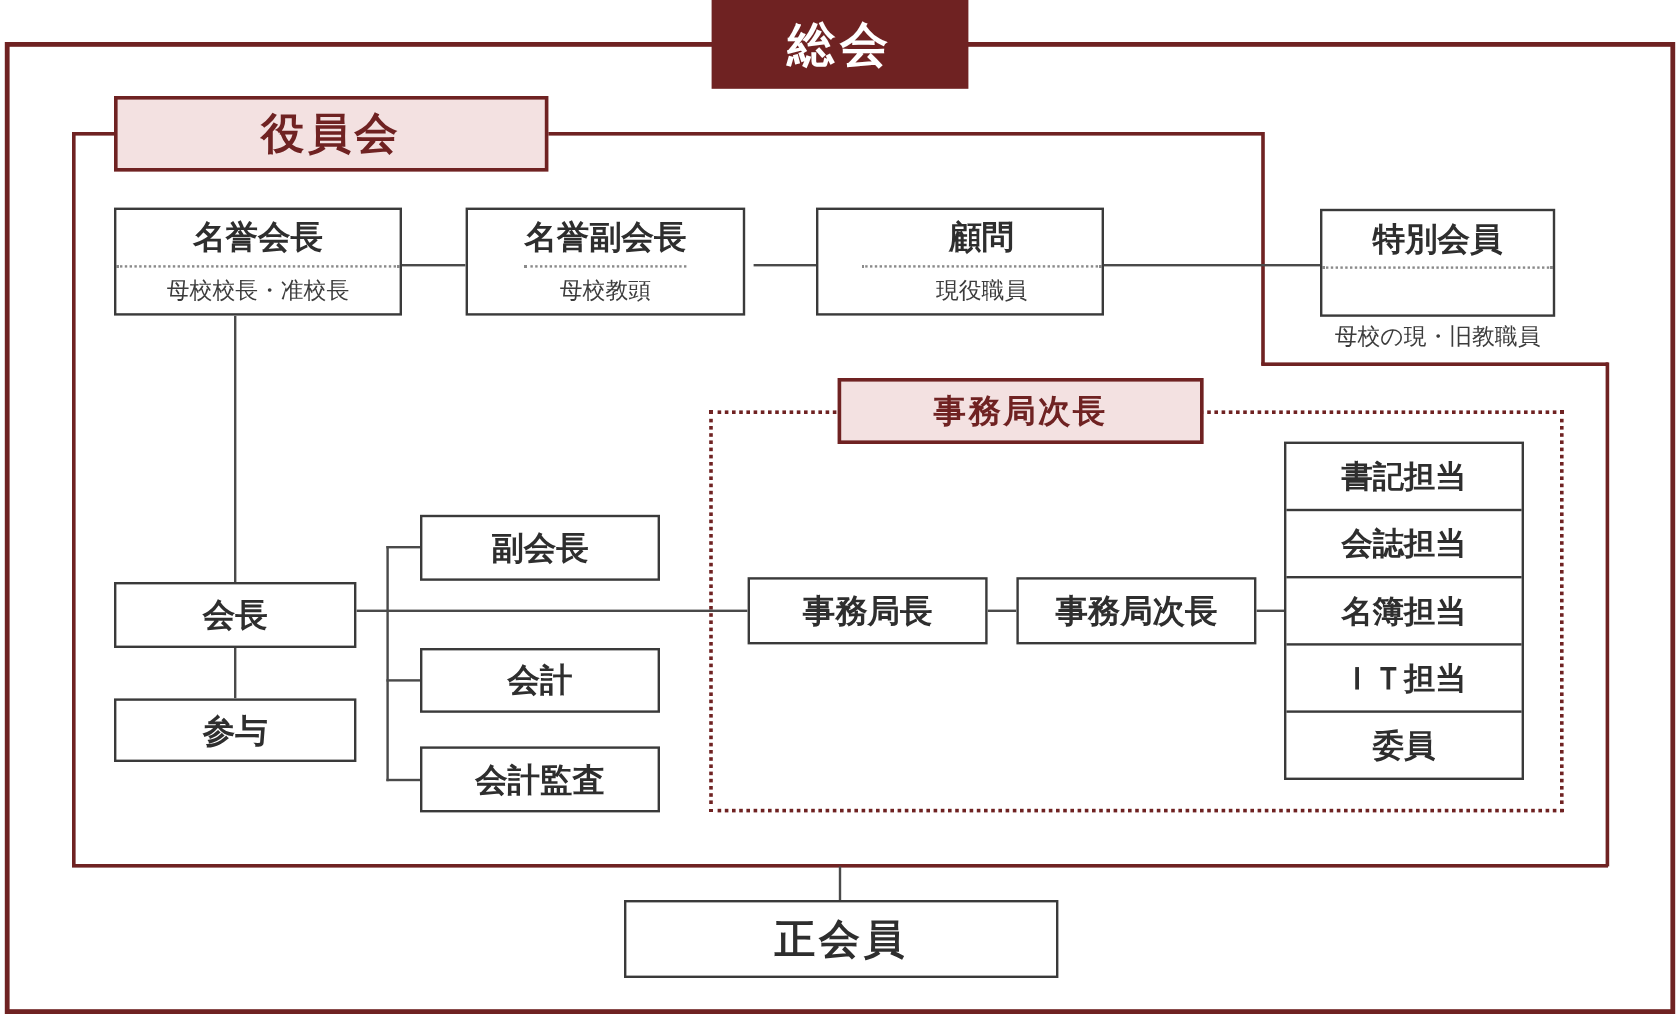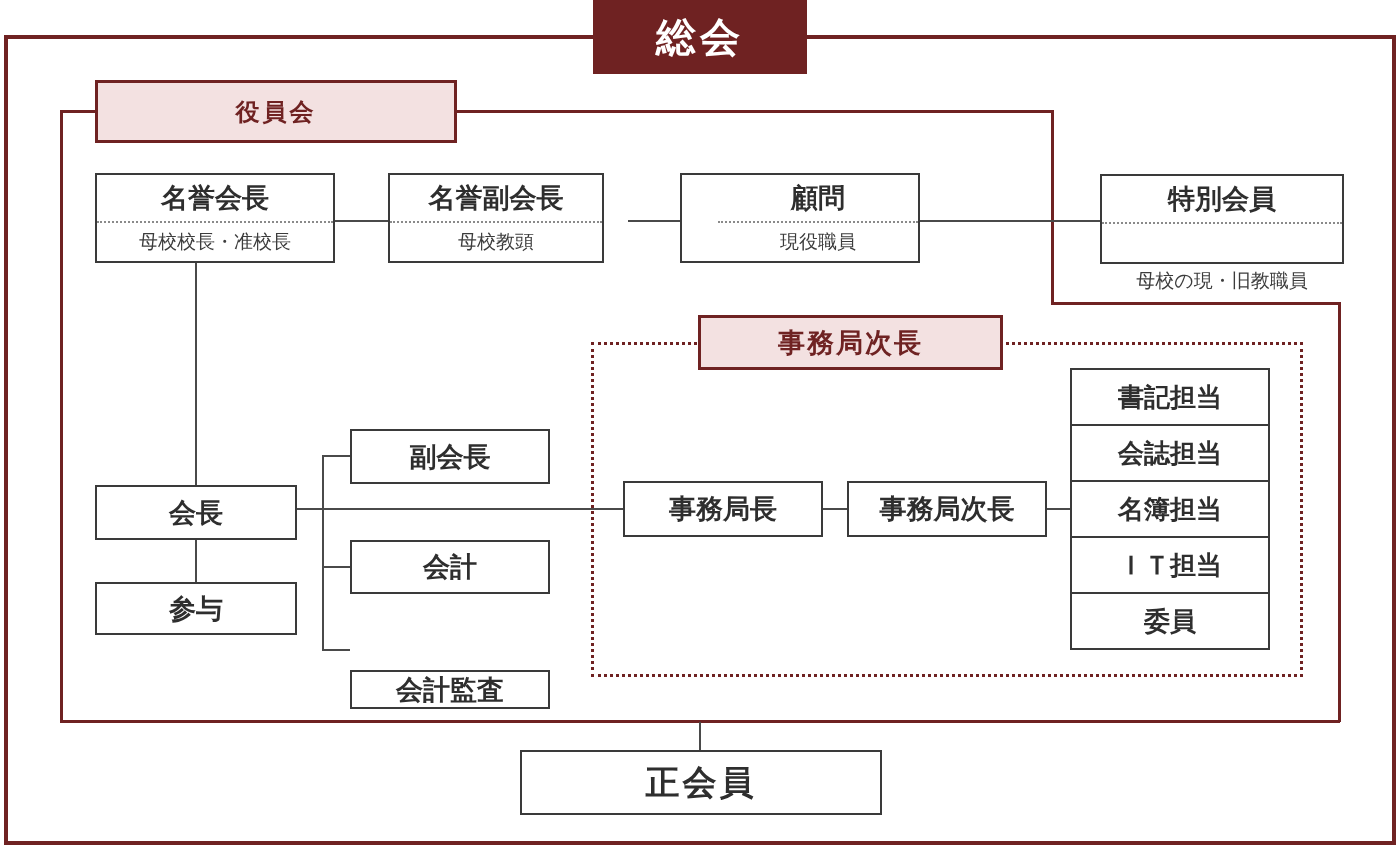--- a/index.html
+++ b/index.html
@@ -46,7 +46,7 @@
   .label-pink{position:absolute;background:var(--pink);border:3px solid var(--dark_red);
     box-sizing:border-box;display:flex;align-items:center;justify-content:center;
     color:var(--dark_red);font-weight:bold;z-index:3;}
-  .label-yakuin{left:95px;top:80px;width:362px;height:63px;font-size:24px;letter-spacing:3px;}
+  .label-yakuin{left:95px;top:80px;width:362px;height:63px;font-size:36px;letter-spacing:3px;}
   .label-jimu{left:698px;top:315px;width:305px;height:55px;font-size:27px;letter-spacing:2px;}
 
   

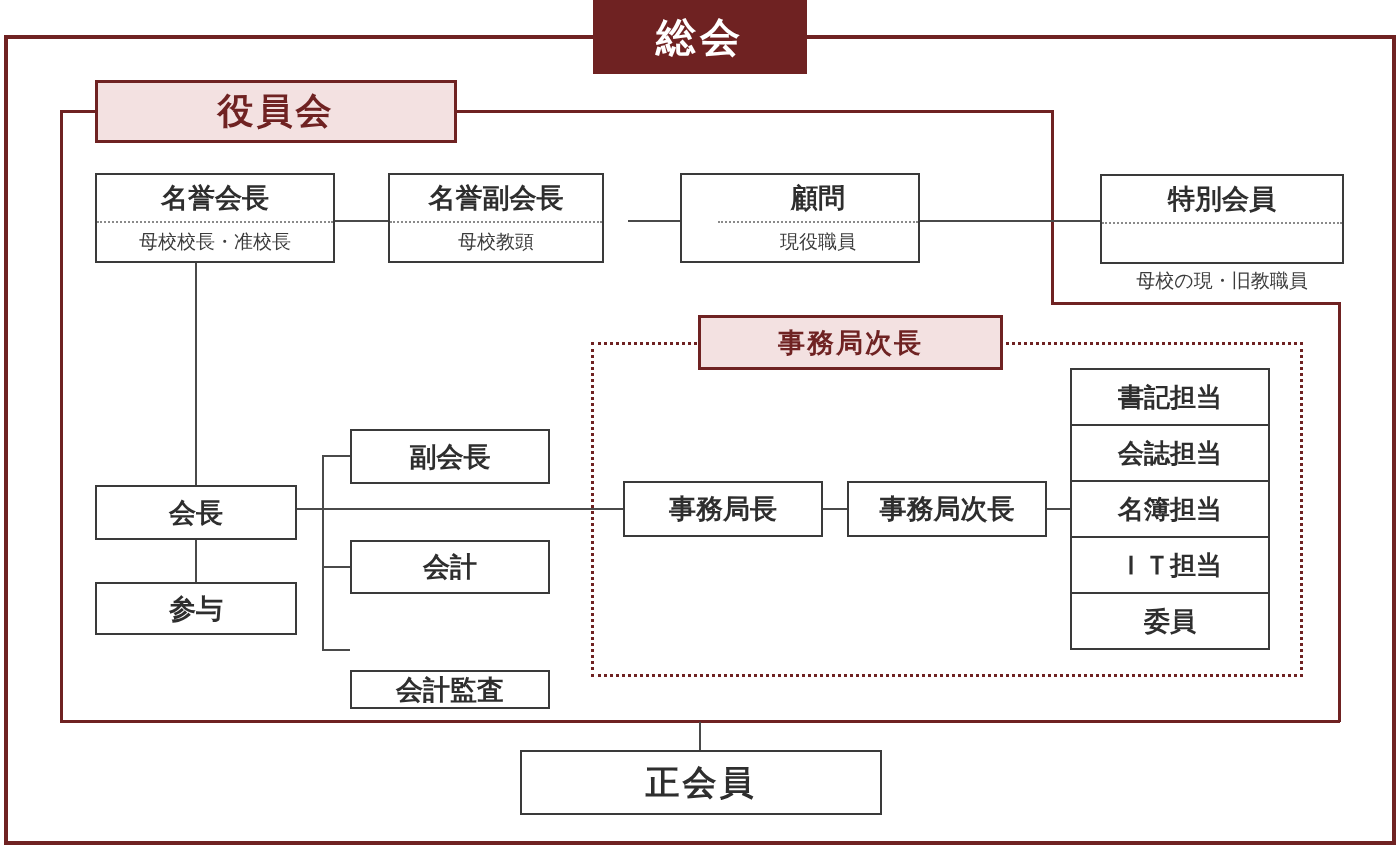--- a/index.html
+++ b/index.html
@@ -98,7 +98,7 @@
     <div class="title">名誉会長</div>
     <div class="subtitle">母校校長・准校長</div>
   </div>
-  <div class="box2" style="left:388px;top:173px;width:216px;height:90px;">
+  <div class="box2" style="left:388px;top:173px;width:233px;height:90px;align-items:center;">
     <div class="title">名誉副会長</div>
     <div class="subtitle">母校教頭</div>
   </div>

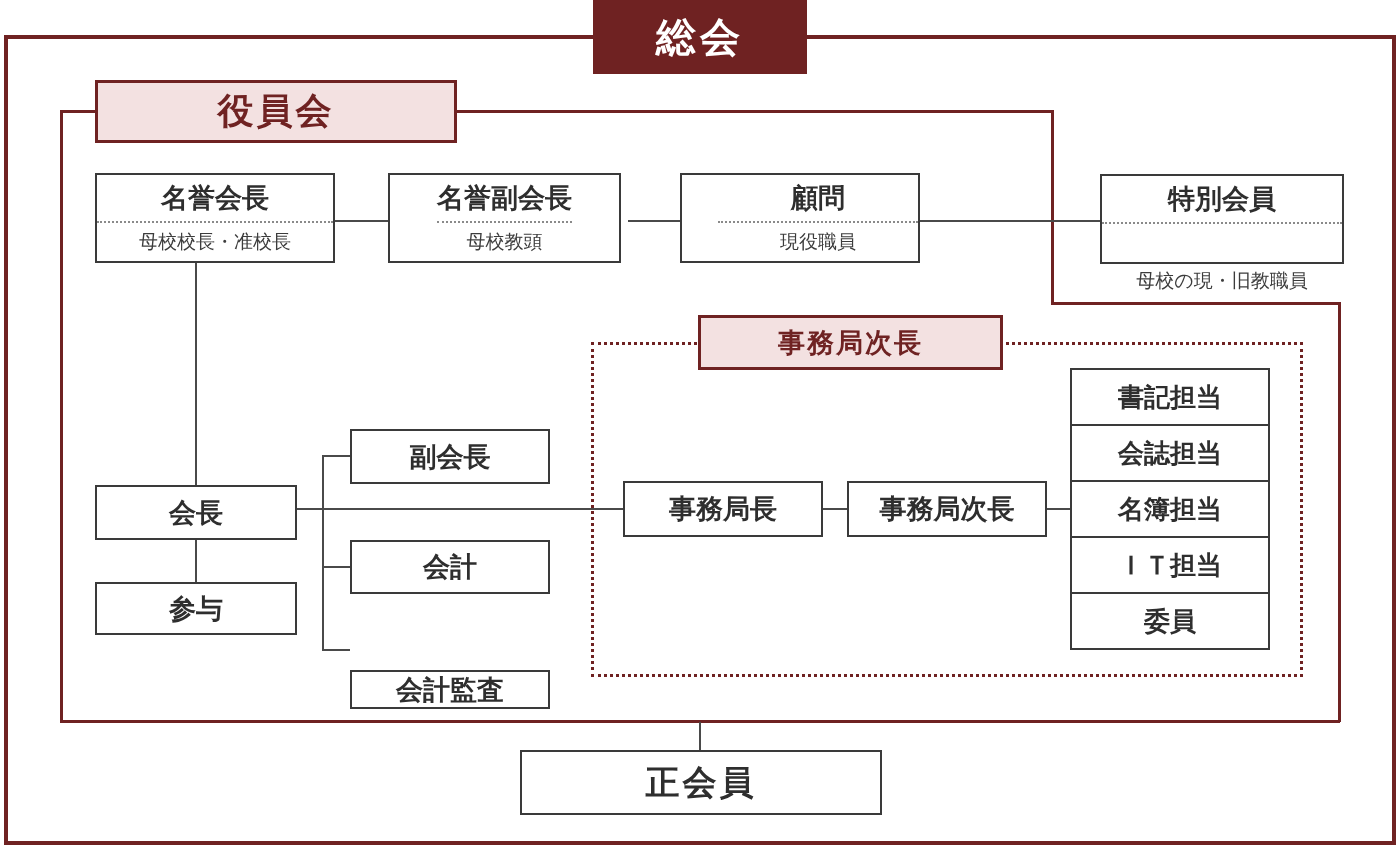--- a/index.html
+++ b/index.html
@@ -106,7 +106,7 @@
     <div class="title">顧問</div>
     <div class="subtitle">現役職員</div>
   </div>
-  <div class="box2" style="left:1100px;top:174px;width:244px;height:90px;gap:44px;">
+  <div class="box2" style="left:1100px;top:174px;width:196px;height:90px;gap:44px;">
     <div class="title">特別会員</div>
     <div class="subtitle">母校の現・旧教職員</div>
   </div>

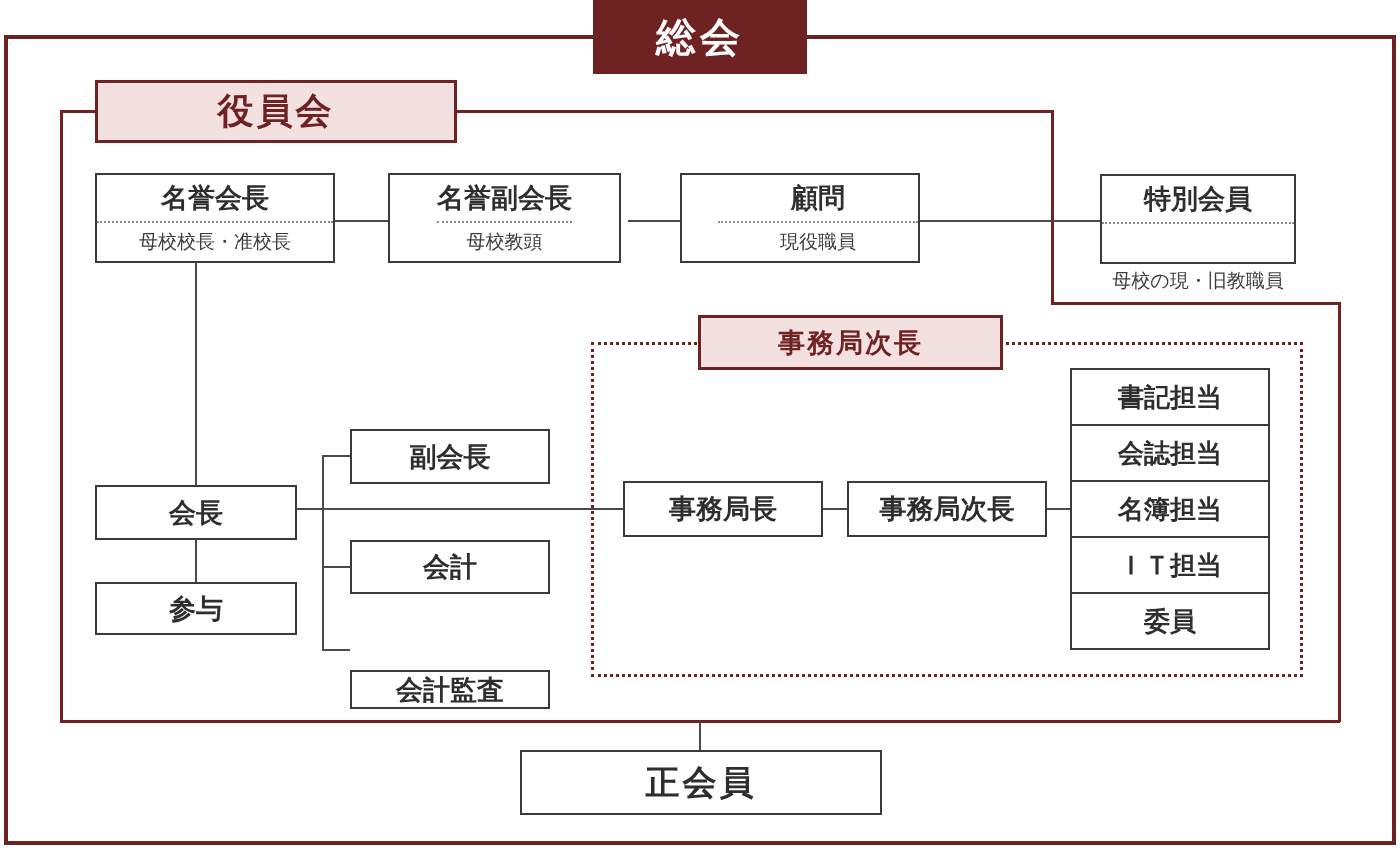--- a/index.html
+++ b/index.html
@@ -115,7 +115,7 @@
   <div class="box" style="left:95px;top:582px;width:202px;height:53px;font-family:Liberation Mono, monospace;">参与</div>
   <div class="box" style="left:350px;top:429px;width:200px;height:55px;">副会長</div>
   <div class="box" style="left:350px;top:540px;width:200px;height:54px;font-family:Liberation Mono, monospace;">会計</div>
-  <div class="box" style="left:350px;top:622px;width:200px;height:39px;margin-top:48px;">会計監査</div>
+  <div class="box" style="left:350px;top:622px;width:200px;height:55px;">会計監査</div>
 
   <div class="box" style="left:623px;top:481px;width:200px;height:56px;">事務局長</div>
   <div class="box" style="left:847px;top:481px;width:200px;height:56px;">事務局次長</div>

